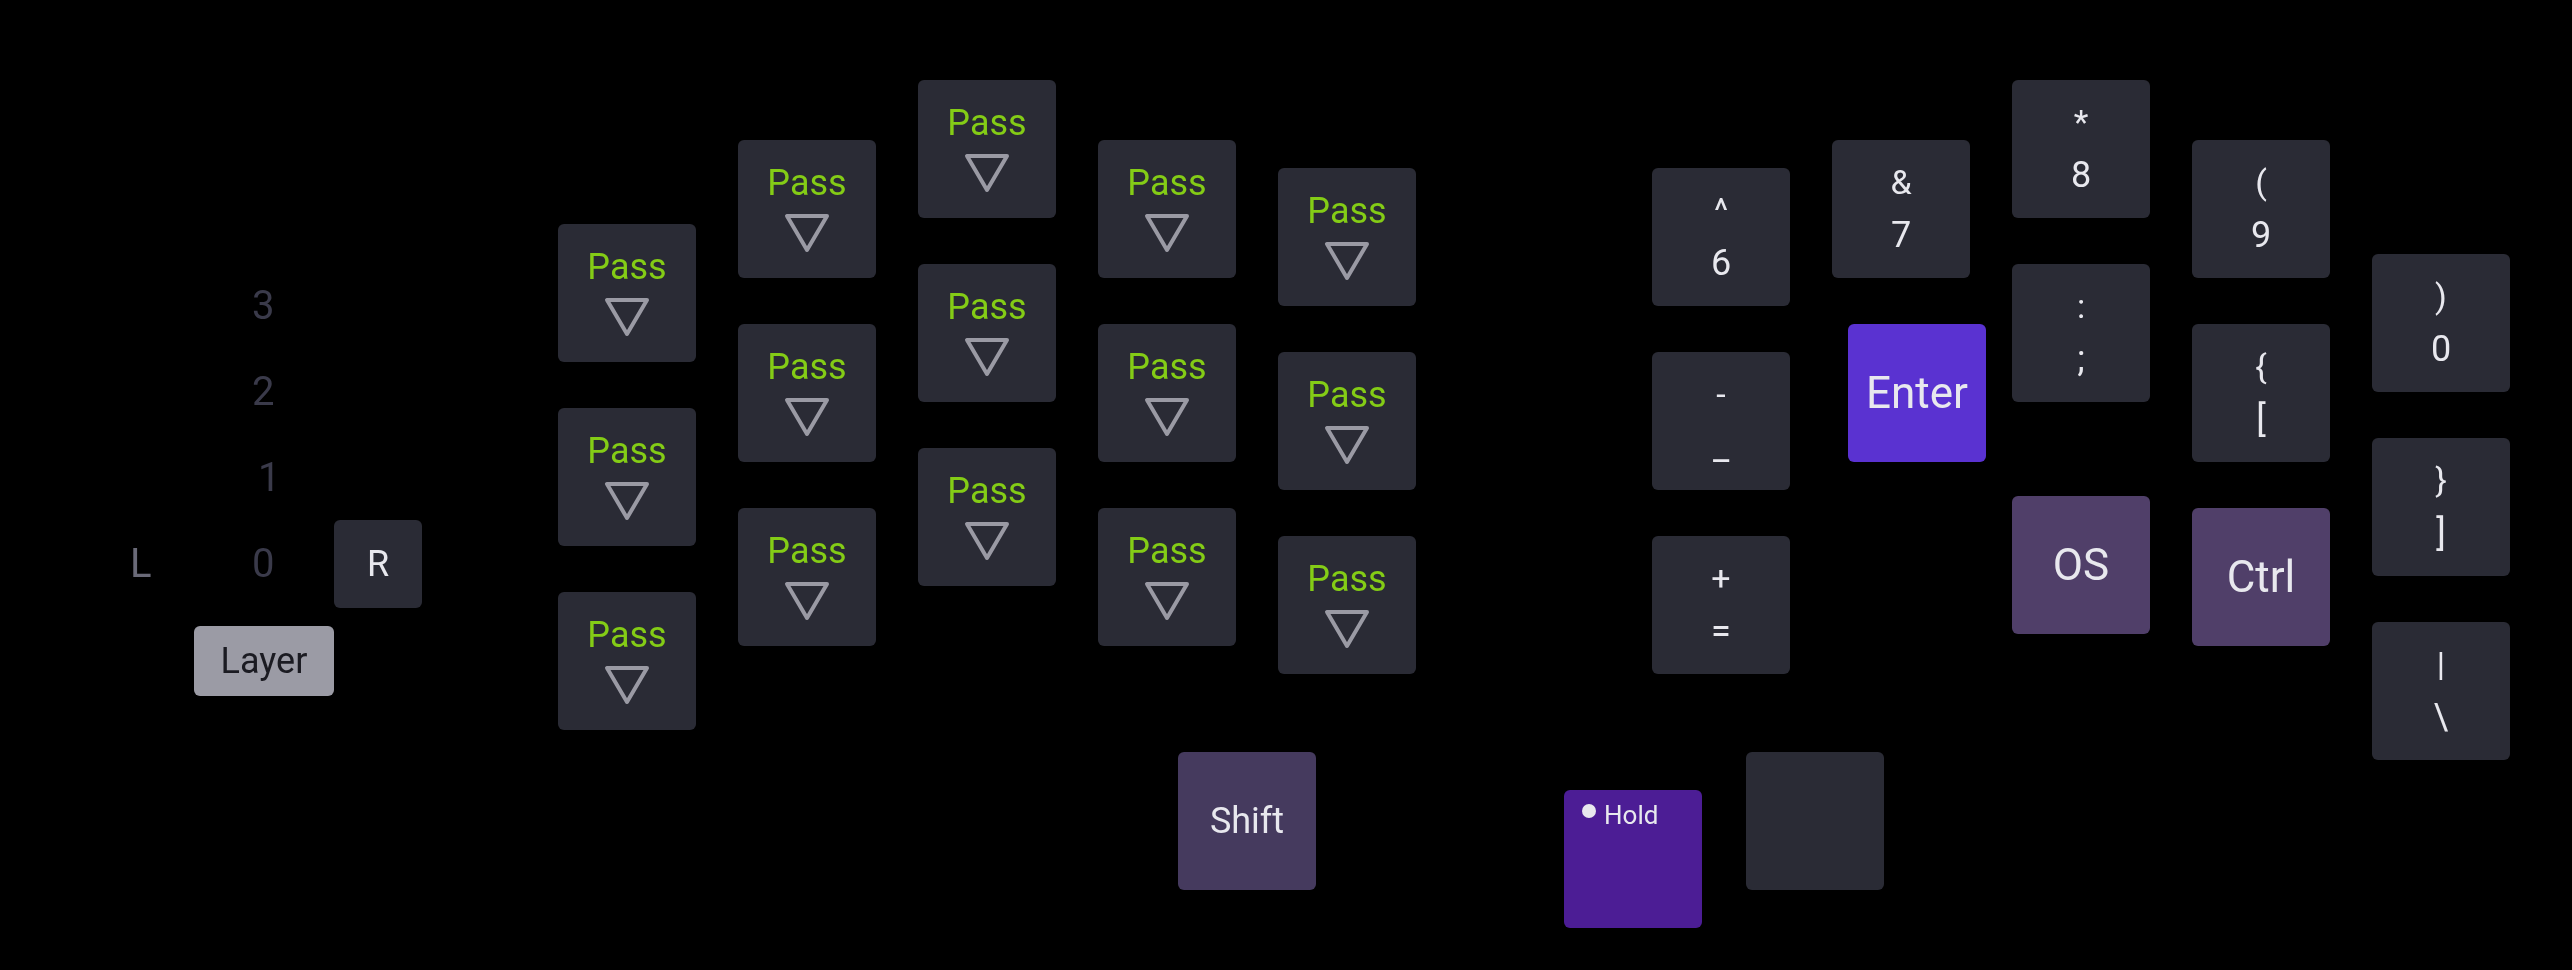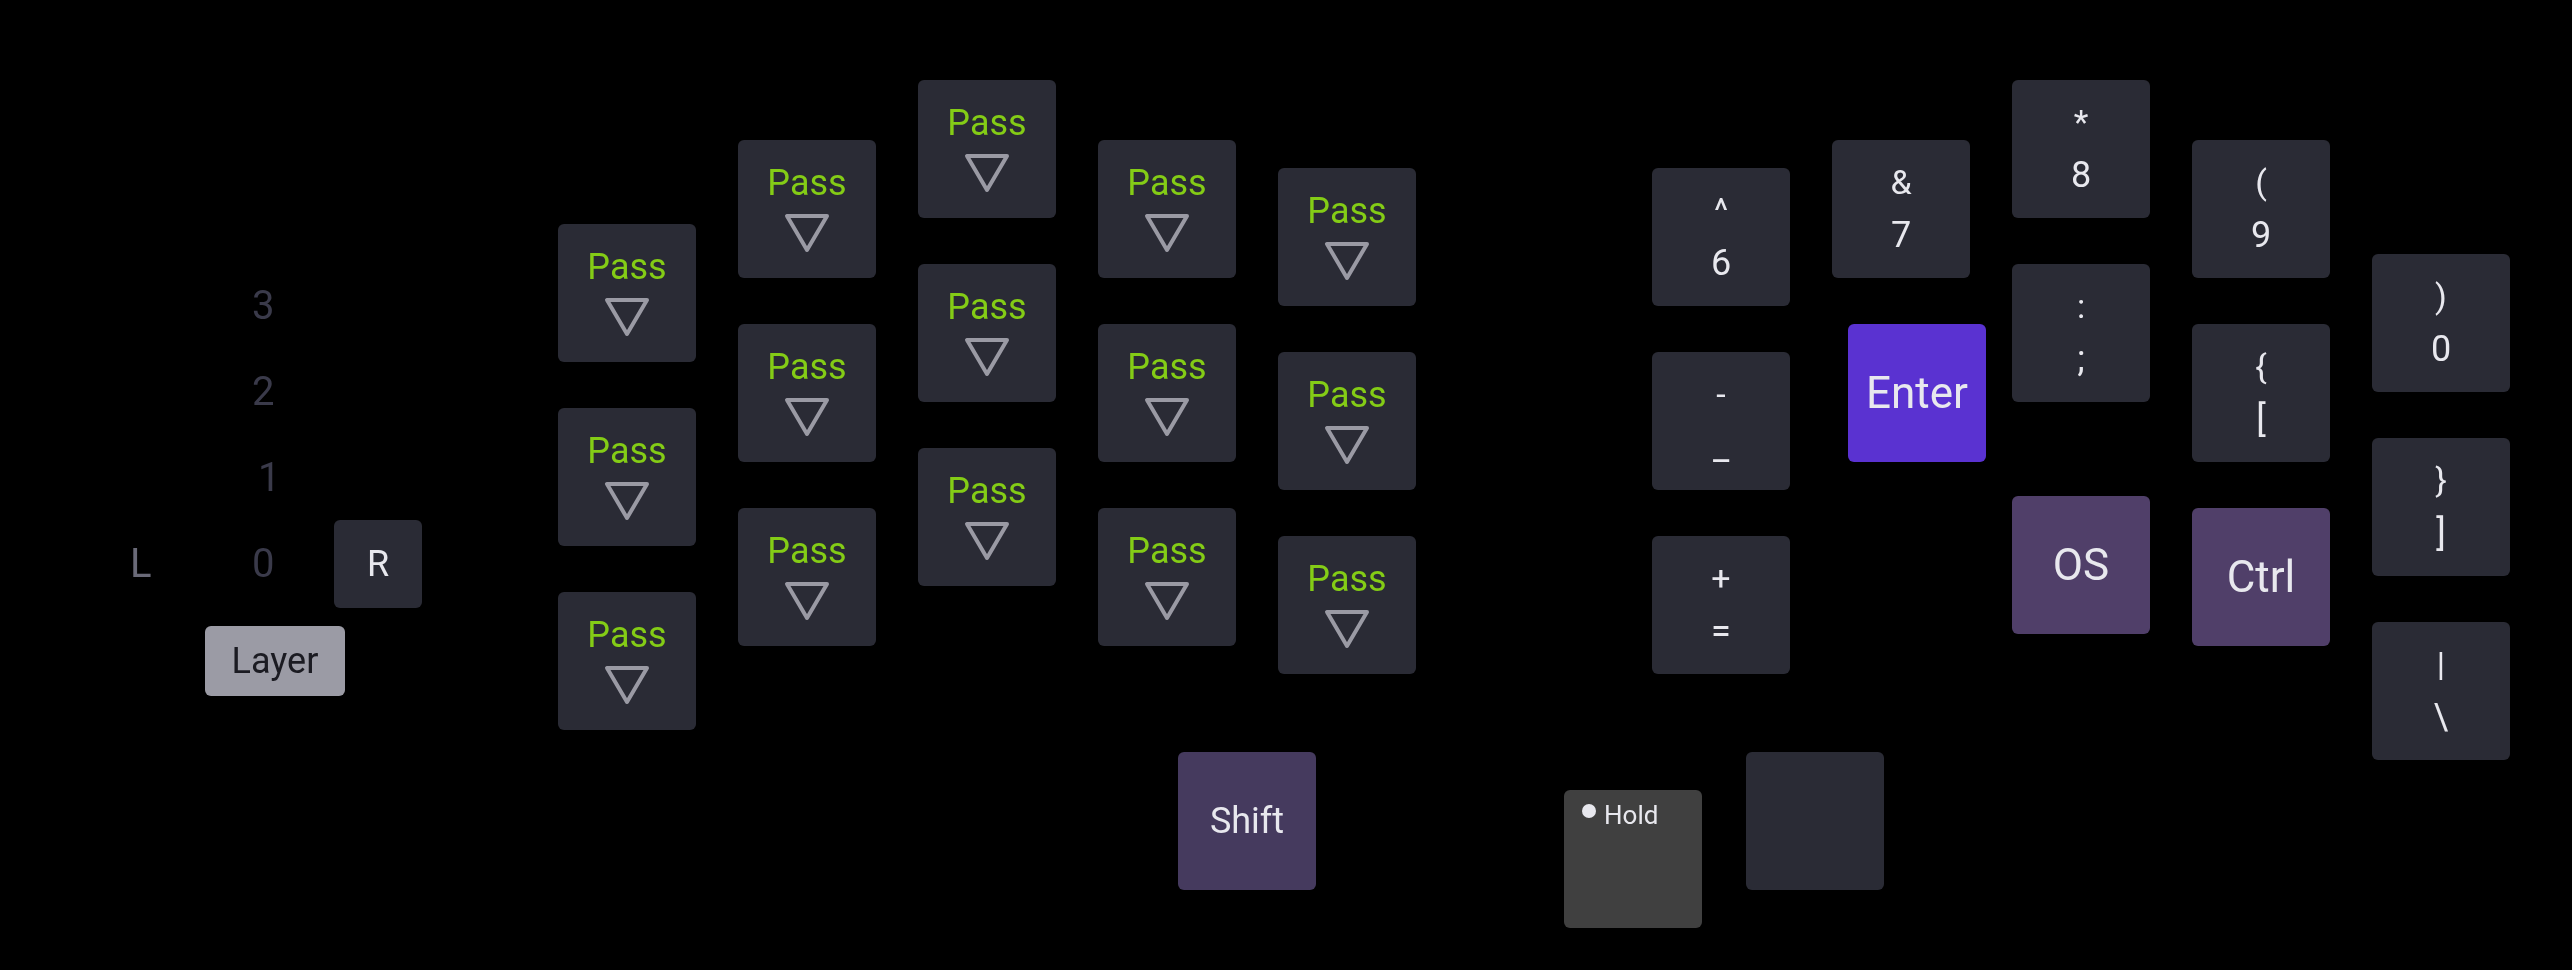--- a/index.html
+++ b/index.html
@@ -100,7 +100,7 @@
   <div class="key small-sq" style="left:334px; top:520px;">
     <span>R</span>
   </div>
-  <div class="key layer-btn" style="left:205px; top:626px;align-items:center;">
+  <div class="key layer-btn" style="left:194px; top:626px;align-items:center;">
     <span>Layer</span>
   </div>
 

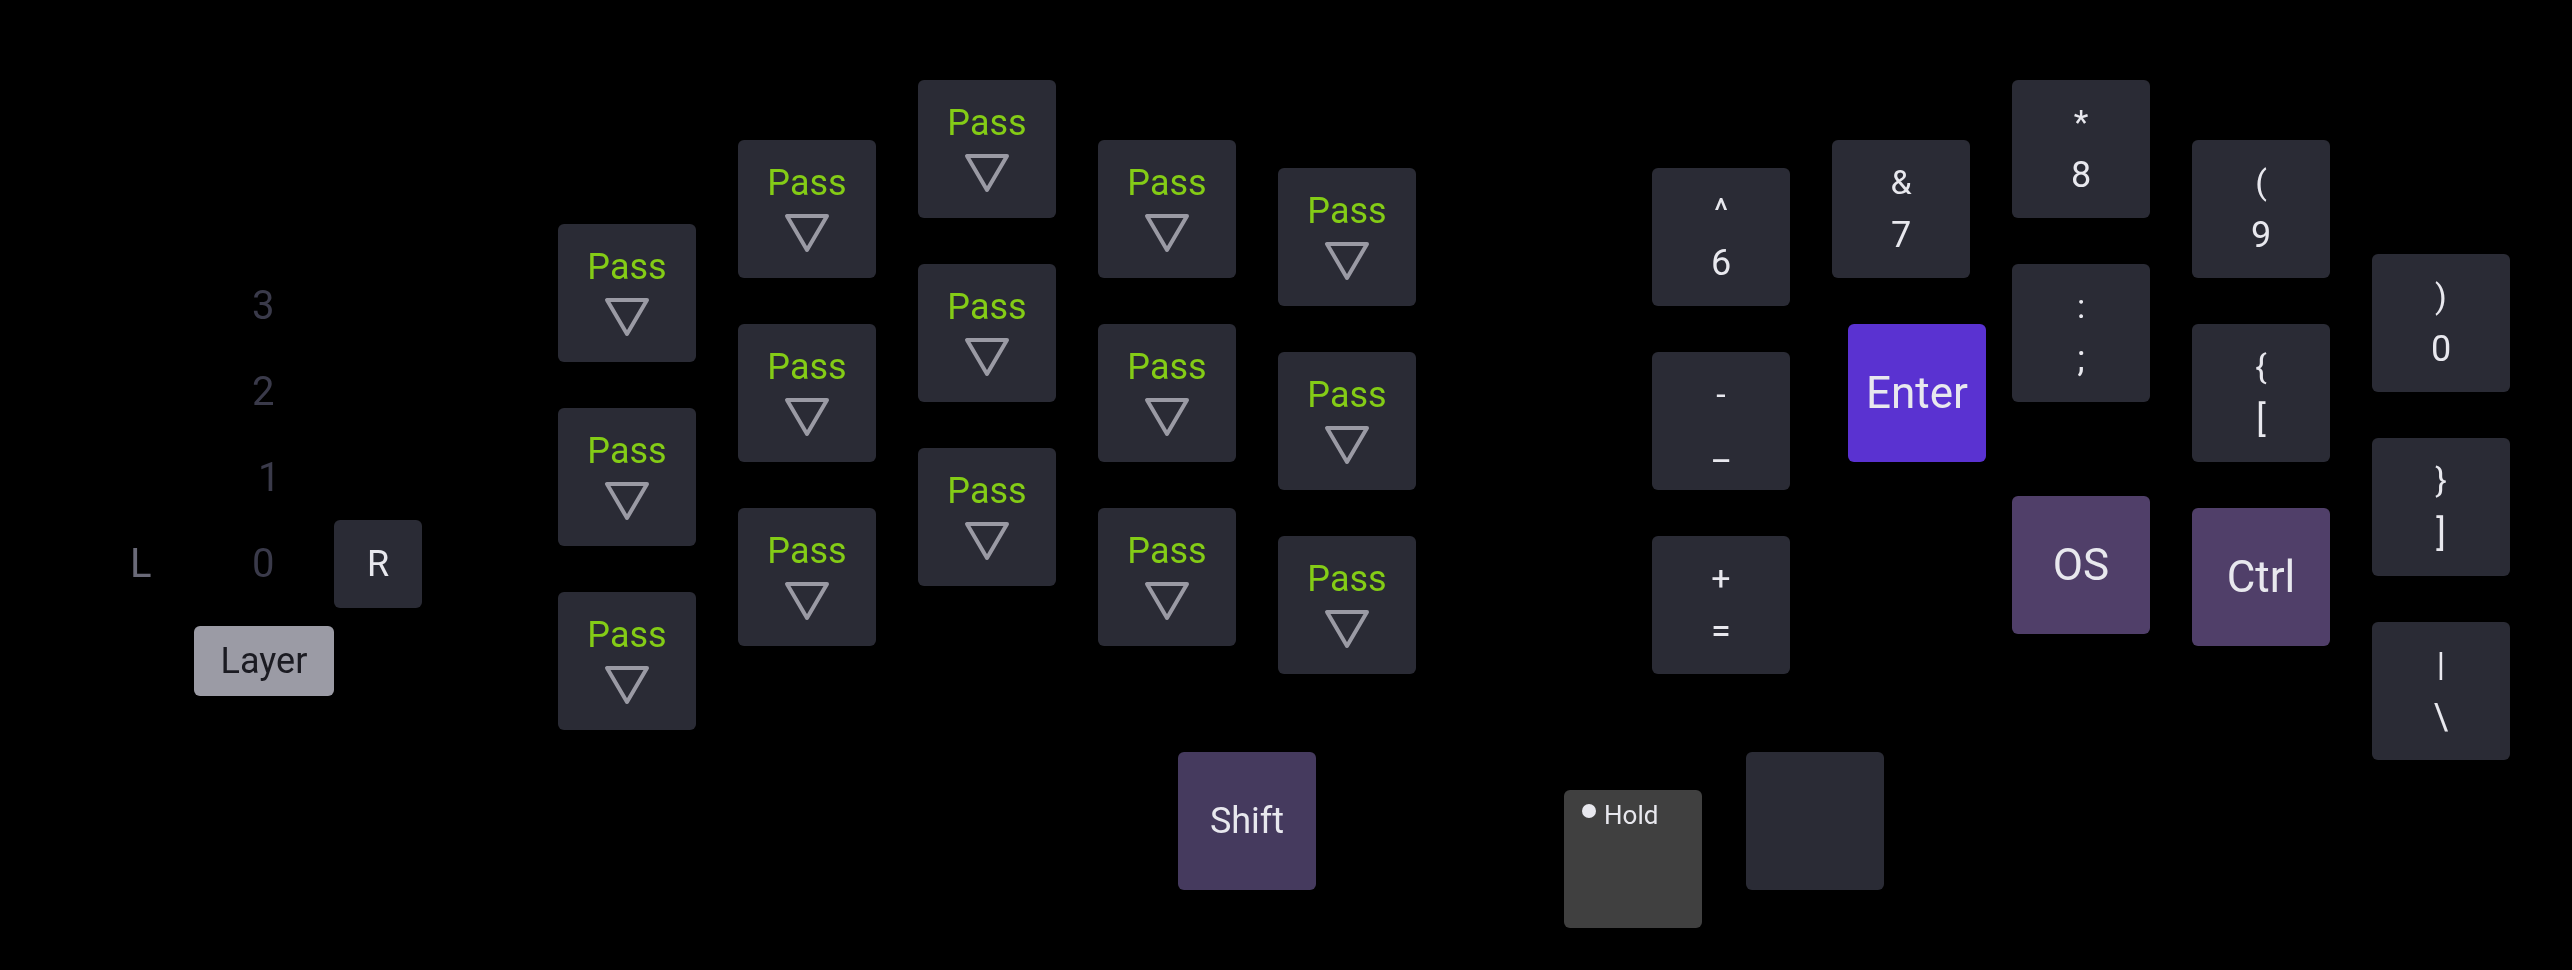--- a/index.html
+++ b/index.html
@@ -34,7 +34,7 @@
   .key.purple     { background: #453a5e; }
   .key.purple-mid { background: #503f69; }
   .key.bright     { background: #5a32d1; }
-  .key.hold       { background: #404040; }
+  .key.hold       { background: #4c1d95; }
   .key.layer-btn  { background: #9b9ba5; color: #1b1b22; width: 140px; height: 70px; font-size: 36px; }
   .key.small-sq   { width: 88px; height: 88px; font-size: 36px; }
 

